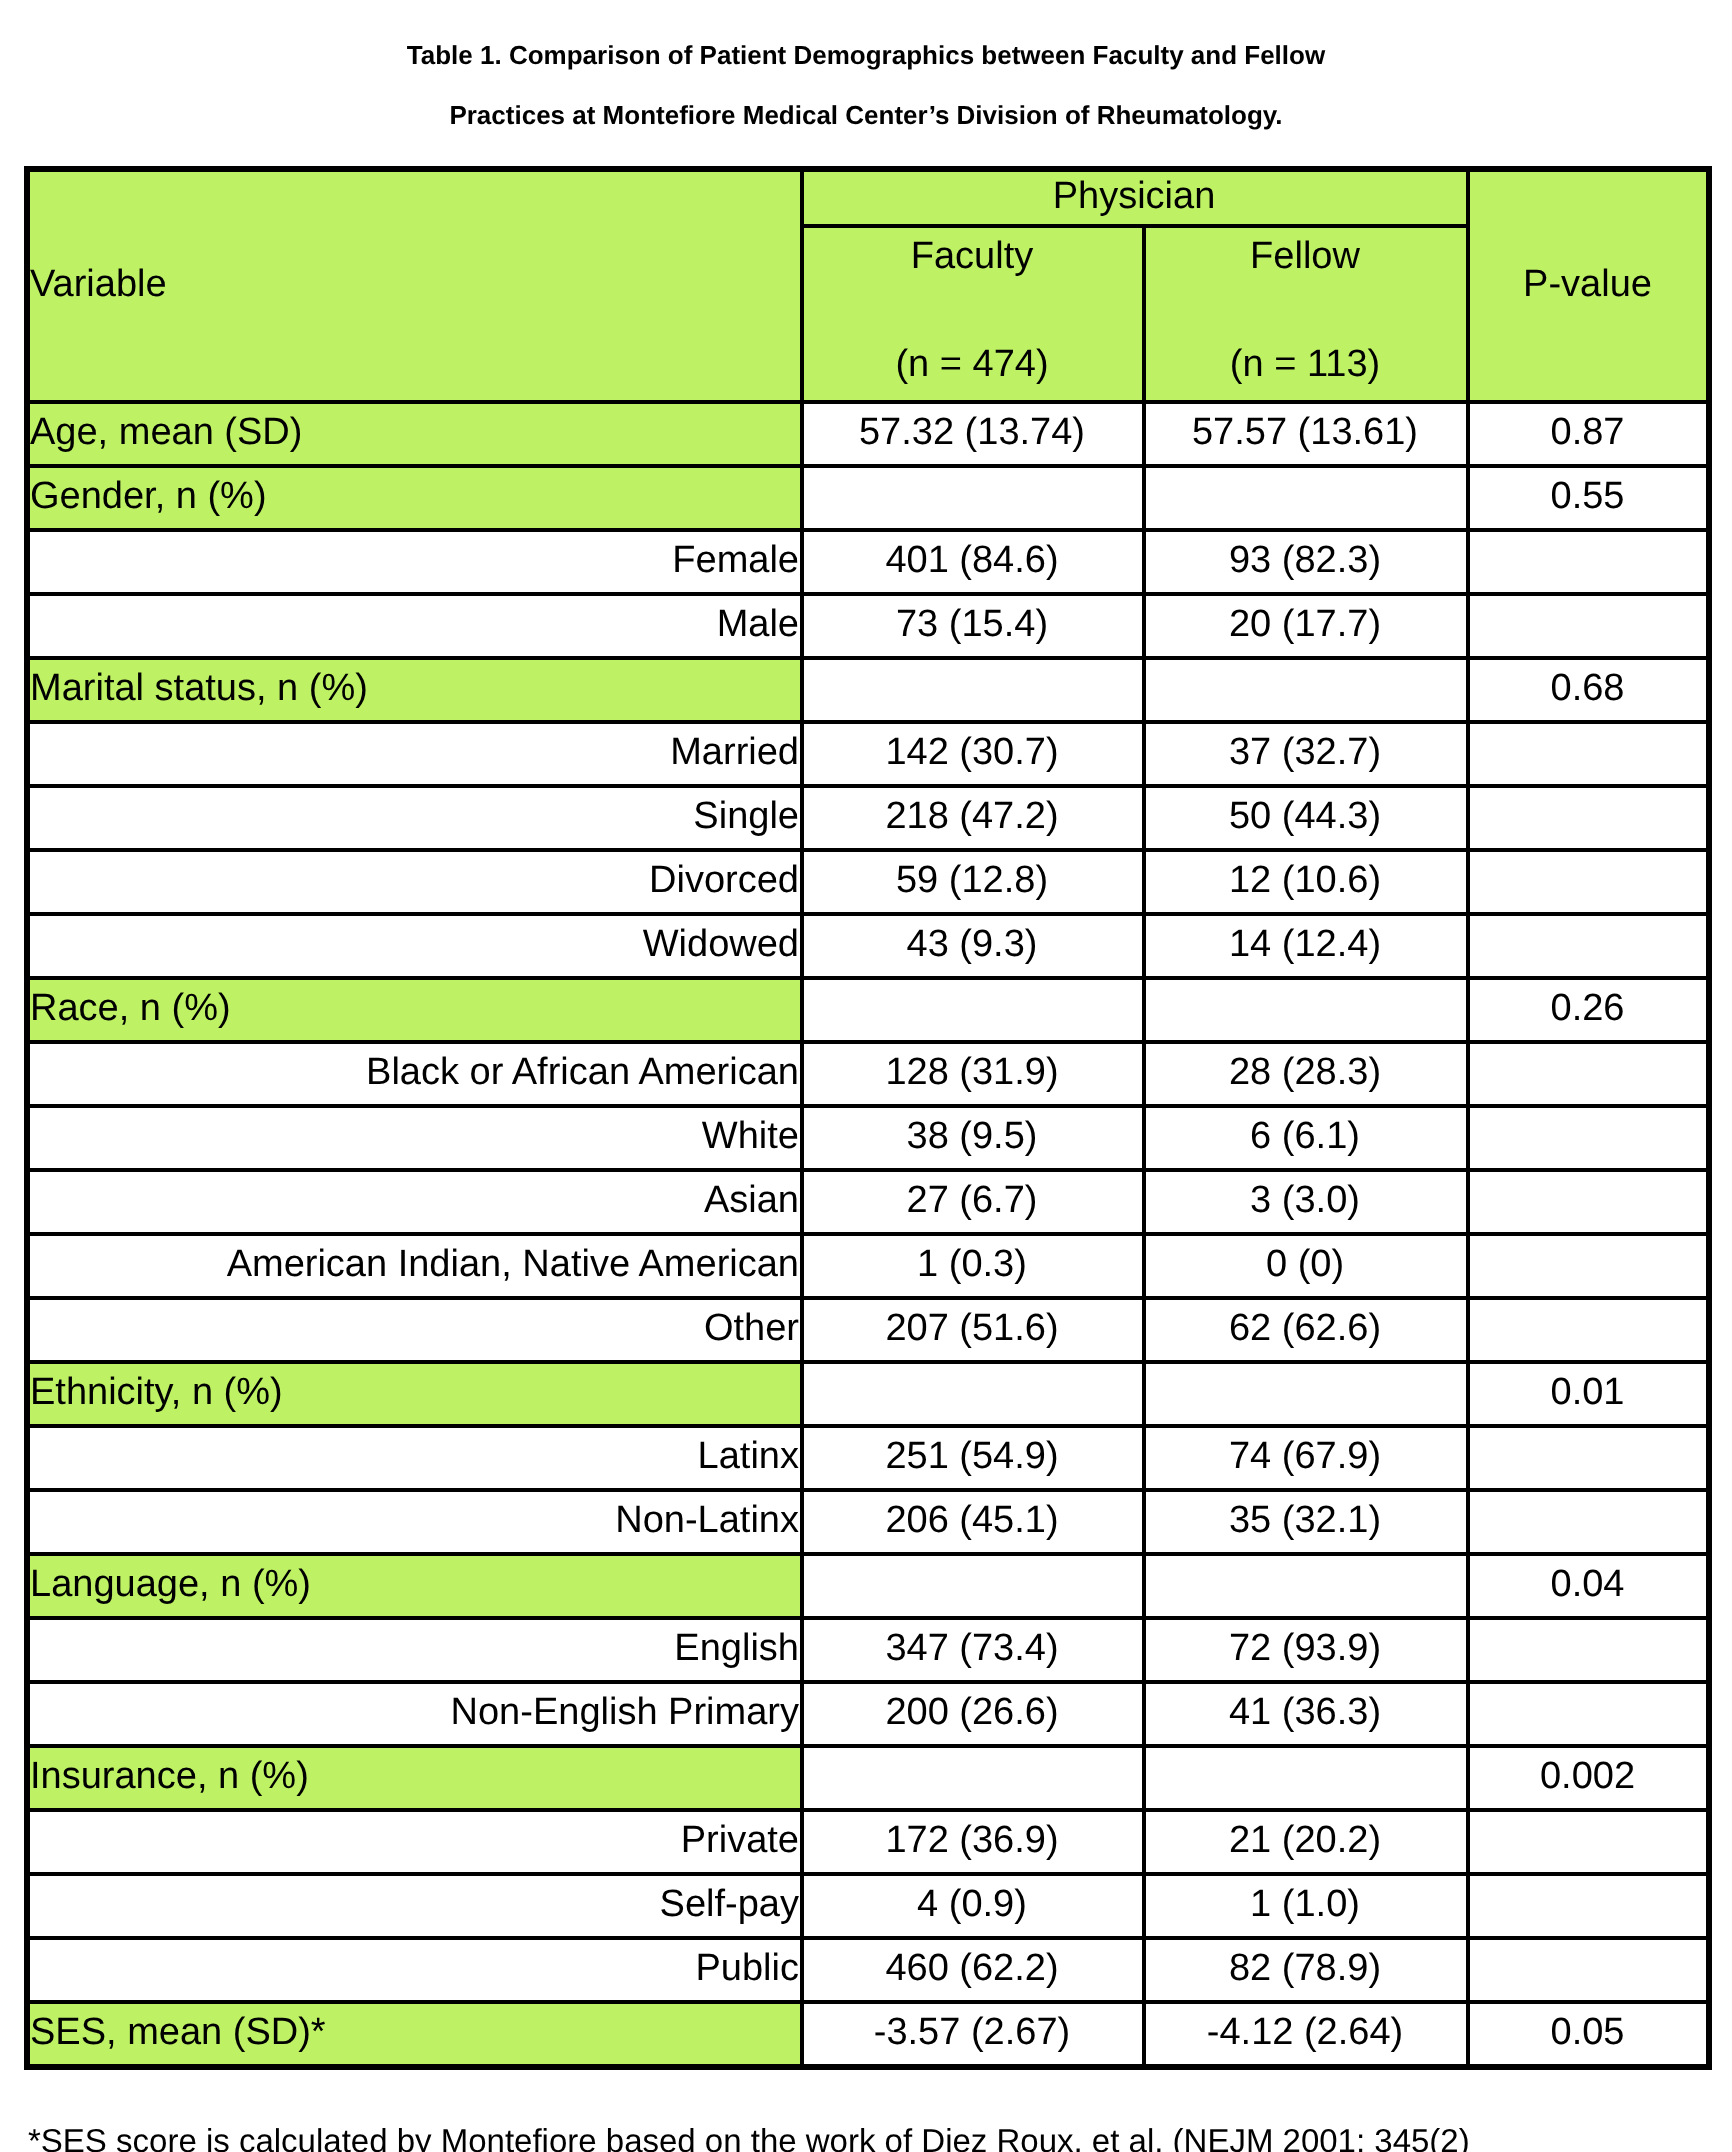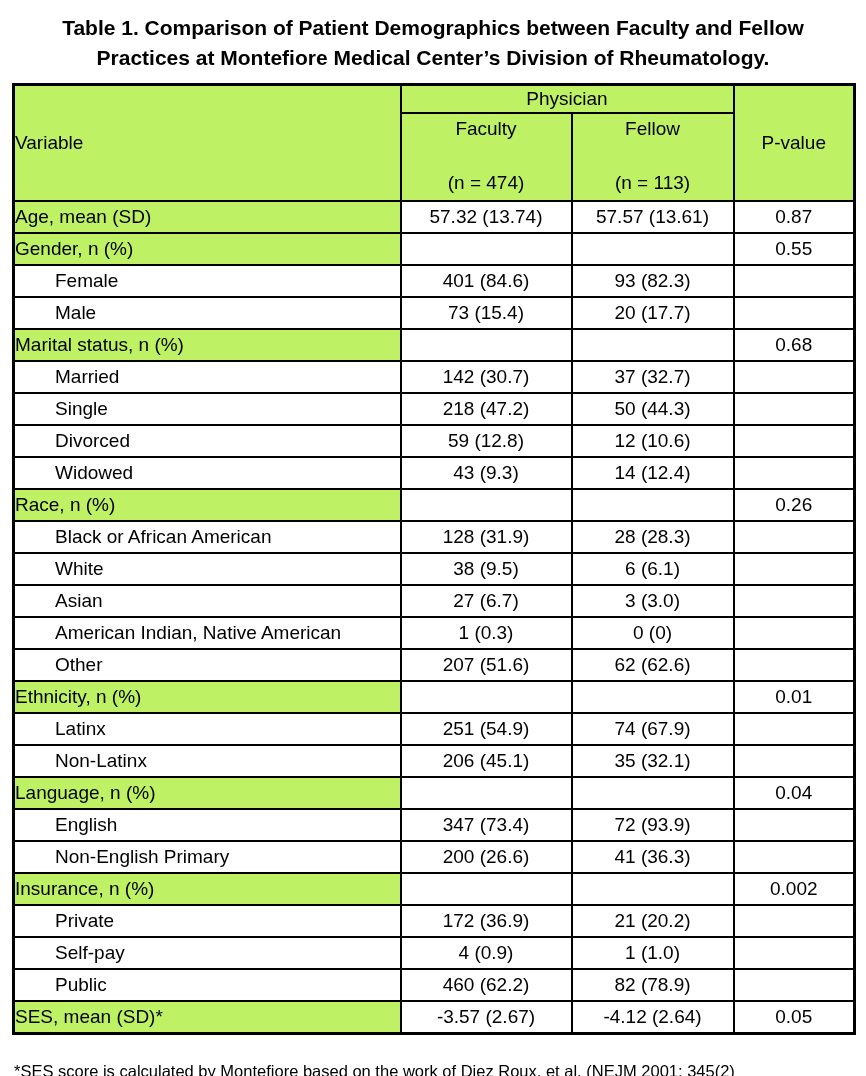--- a/index.html
+++ b/index.html
@@ -22,7 +22,7 @@
     margin-top: 13px;
     text-align: center;
     font-weight: bold;
-    font-size: 21px;
+    font-size: 13px;
     line-height: 30px;
   }
   table.demo {

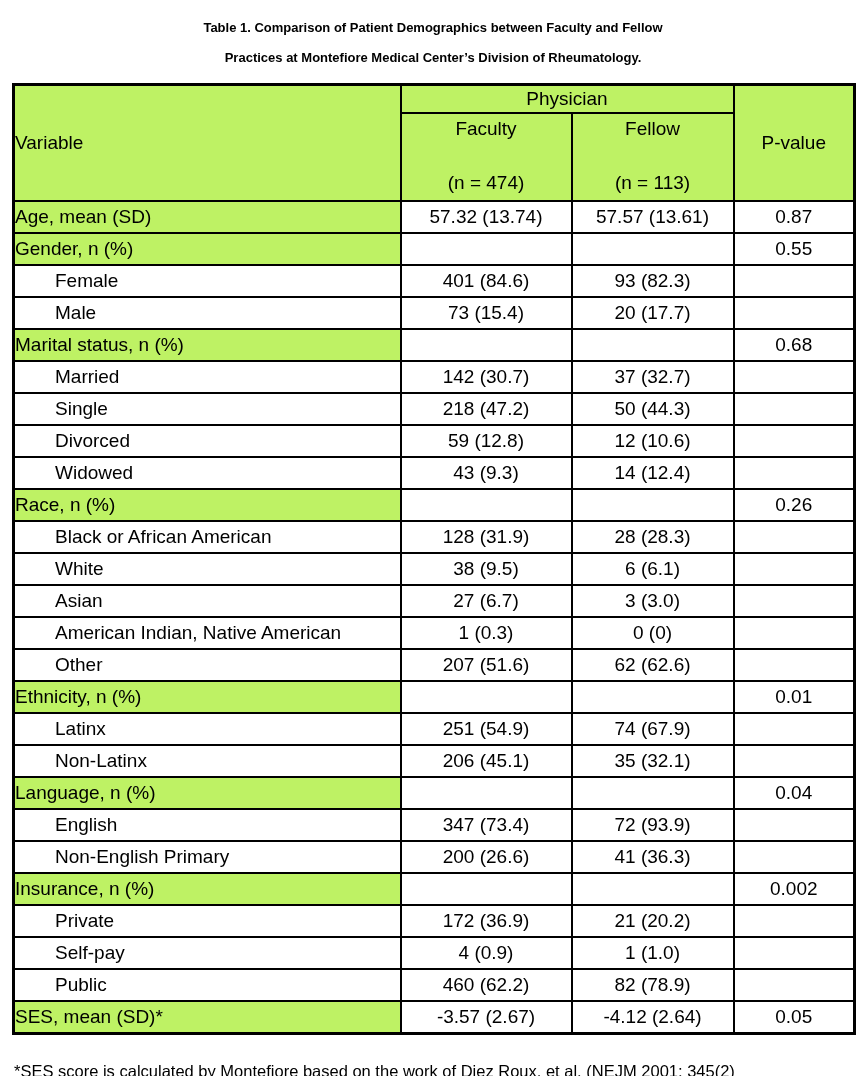--- a/index.html
+++ b/index.html
@@ -83,7 +83,7 @@
     height: 30px;
     vertical-align: middle;
   }
-  td.var-cell.indent { padding-left: 40px; }
+  td.var-cell.indent { padding-left: 40px; text-align: right; }
   td.num-cell {
     text-align: center;
     height: 30px;

